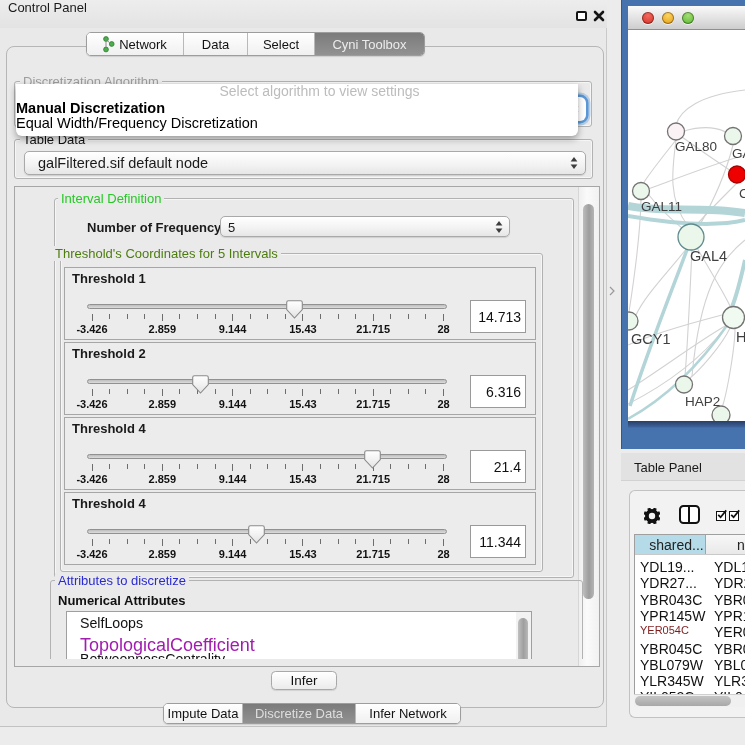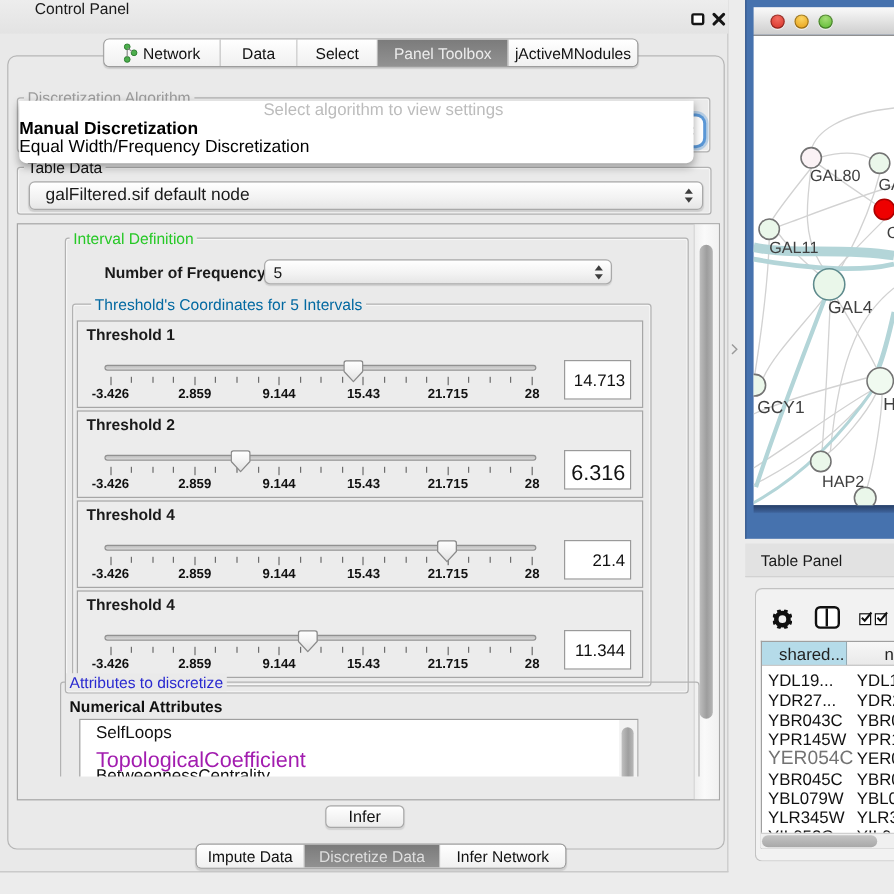--- a/index.html
+++ b/index.html
@@ -20,7 +20,7 @@
 </style></head><body>
 <div class="abs" style="left:0;top:0;width:607px;height:727px;background:#e9e9e9;border-right:1px solid #c9c9c9;border-bottom:1px solid #c2c2c2;"></div>
 <div class="abs" style="left:0;top:0;width:607px;height:28px;background:linear-gradient(#ededed,#e3e3e3);"></div>
-<div class="abs t13" style="left:8px;top:0;margin-left:21px;">Control Panel</div>
+<div class="abs t13" style="left:8px;top:0;">Control Panel</div>
 <div class="abs" style="left:576px;top:11px;width:11px;height:10px;border:2px solid #151515;border-radius:2px;background:#fff;"></div>
 <svg class="abs" style="left:593px;top:10px;" width="12" height="12">
     <path d="M2 2 L10 10 M10 2 L2 10" stroke="#151515" stroke-width="2.6" stroke-linecap="round"></path>

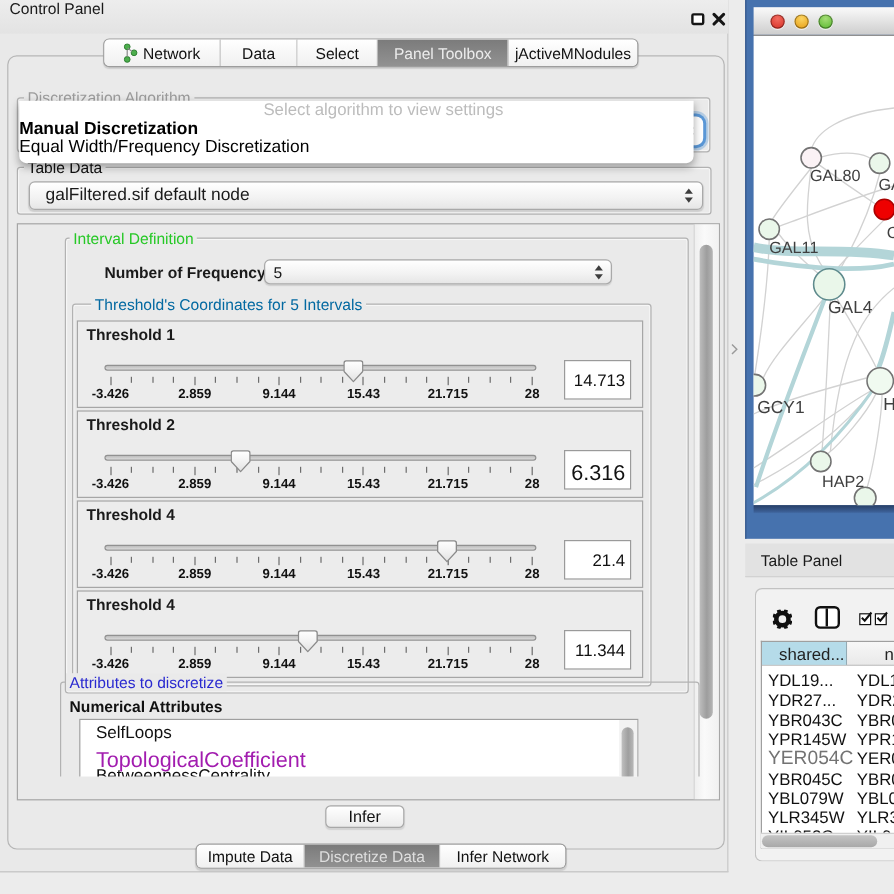--- a/index.html
+++ b/index.html
@@ -35,7 +35,7 @@
       </svg>Network</div>
 <div style="width:64px;">Data</div>
 <div style="width:67px;">Select</div>
-<div class="sel" style="width:109px;">Panel Toolbox</div>
+<div class="sel" style="width:109px;">Cyni Toolbox</div>
 <div style="width:107px;">jActiveMNodules</div>
 </div>
 <div class="grp" style="left:14px;top:81px;width:578px;height:46px;"></div>

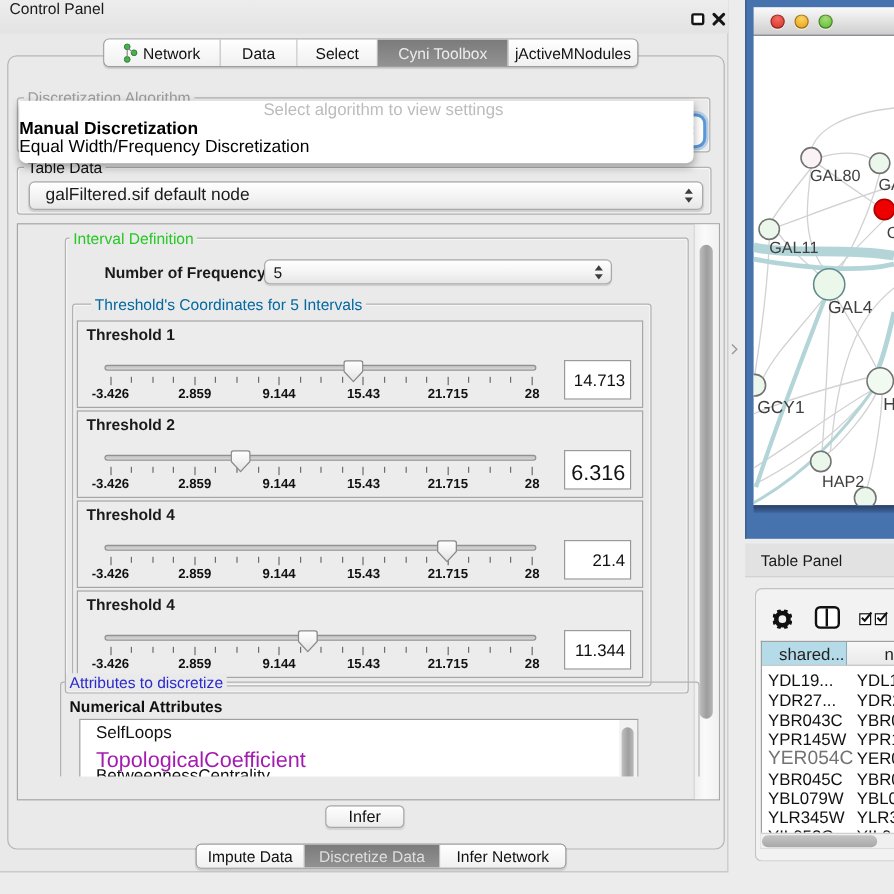--- a/index.html
+++ b/index.html
@@ -36,7 +36,6 @@
 <div style="width:64px;">Data</div>
 <div style="width:67px;">Select</div>
 <div class="sel" style="width:109px;">Cyni Toolbox</div>
-<div style="width:107px;">jActiveMNodules</div>
 </div>
 <div class="grp" style="left:14px;top:81px;width:578px;height:46px;"></div>
 <div class="gtitle" style="left:20px;top:74px;color:#9c9c9c;">Discretization Algorithm</div>

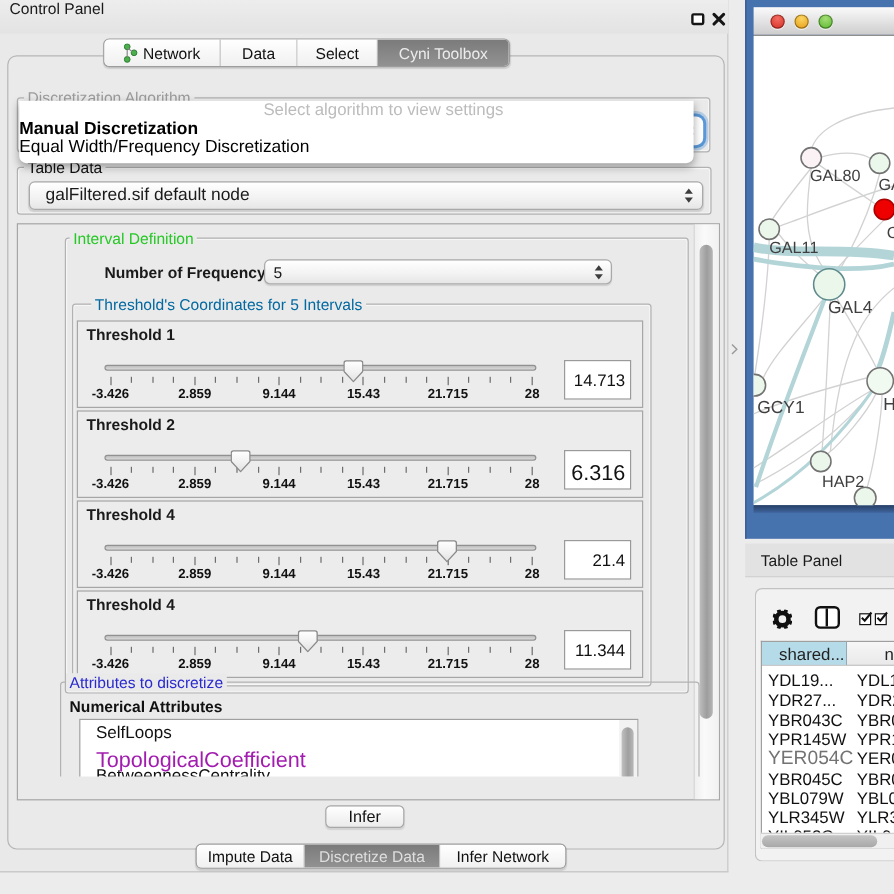--- a/index.html
+++ b/index.html
@@ -65,7 +65,7 @@
     <path d="M5 13 L8.4 8.6 L1.6 8.6 Z" fill="#3d3d3d"></path>
   </svg>
 <div class="grp" style="left:60px;top:253px;width:483px;height:319px;"></div>
-<div class="gtitle" style="left:76px;top:246px;color:#0369a1;">Threshold's Coordinates for 5 Intervals</div>
+<div class="gtitle" style="left:52px;top:246px;color:#4d7c0f;">Threshold's Coordinates for 5 Intervals</div>
 <svg width="0" height="0" style="position:absolute">
     <defs>
       <linearGradient id="thg" x1="0" y1="0" x2="0" y2="1">

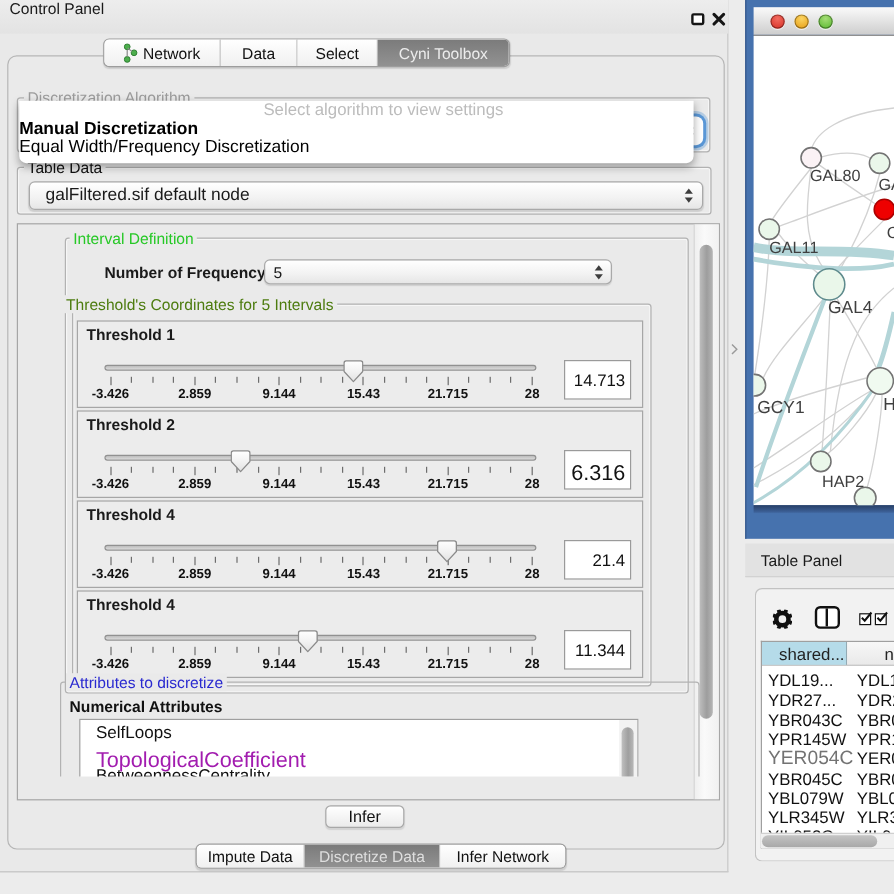--- a/index.html
+++ b/index.html
@@ -144,7 +144,7 @@
     <path d="M2.5 0.7 H14.5 Q16.3 0.7 16.3 2.5 V9.5 L8.5 18 L0.7 9.5 V2.5 Q0.7 0.7 2.5 0.7 Z" fill="url(#thg)" stroke="#8a8a8a" stroke-width="1.1"></path>
   </svg>
 <div class="abs" style="left:470px;top:375px;width:56px;height:33px;background:#fff;border:1px solid #9a9a9a;"></div>
-<div class="abs" style="left:470px;top:384px;width:51px;text-align:right;font-size:18px;color:#111;">6.316</div>
+<div class="abs" style="left:470px;top:384px;width:51px;text-align:right;font-size:14px;color:#111;">6.316</div>
 <div class="abs" style="left:64px;top:417px;width:472px;height:73px;background:#ececec;border:1px solid #a6a6a6;"></div>
 <div class="abs t13" style="left:72px;top:421px;font-weight:bold;">Threshold 4</div>
 <div class="abs" style="left:87px;top:454px;width:360px;height:5px;border:1px solid #919191;border-radius:3px;background:linear-gradient(#bdbdbd,#dcdcdc);"></div>

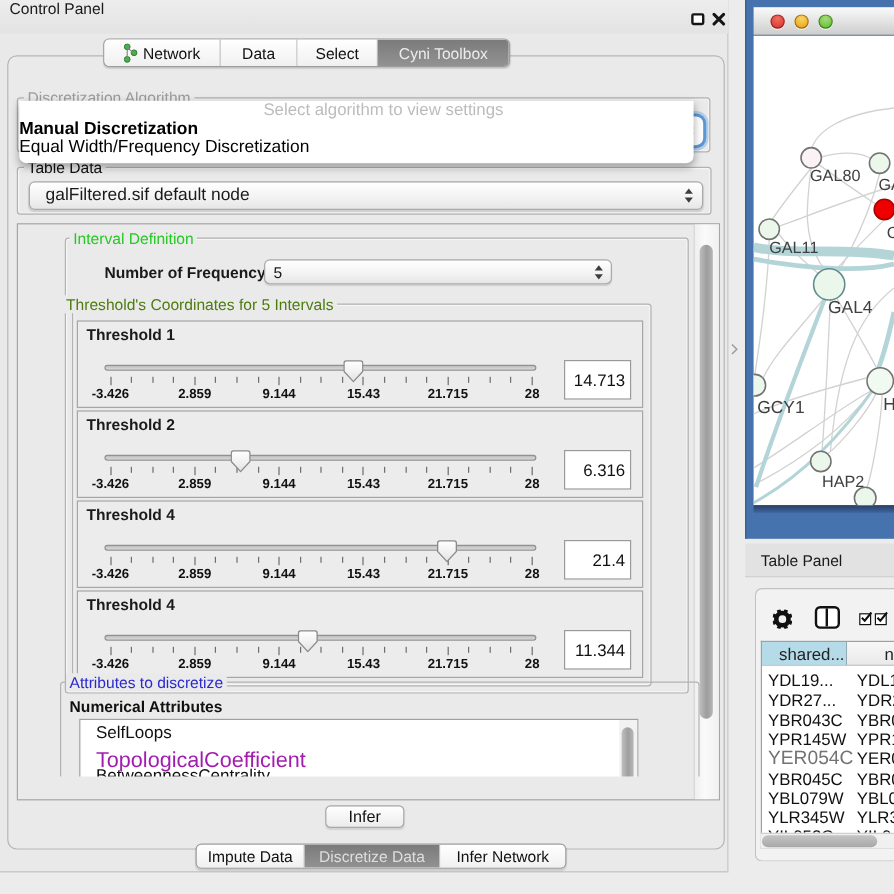--- a/index.html
+++ b/index.html
@@ -215,7 +215,7 @@
   </svg>
 <div class="abs" style="left:470px;top:525px;width:56px;height:33px;background:#fff;border:1px solid #9a9a9a;"></div>
 <div class="abs" style="left:470px;top:534px;width:51px;text-align:right;font-size:14px;color:#111;">11.344</div>
-<div class="abs" style="left:15px;top:560px;width:584px;height:87px;overflow:hidden;">
+<div class="abs" style="left:15px;top:572px;width:584px;height:87px;overflow:hidden;">
     <div style="position:absolute;left:35px;top:8px;width:533px;height:120px;border:1px solid #b2b2b2;border-radius:3px;"></div>
     <div style="position:absolute;left:40px;top:1px;font-size:13px;color:#2a2ad0;background:#eaeaea;padding:0 3px;">Attributes to discretize</div>
     <div style="position:absolute;left:43px;top:21px;font-size:13px;font-weight:bold;color:#111;">Numerical Attributes</div>

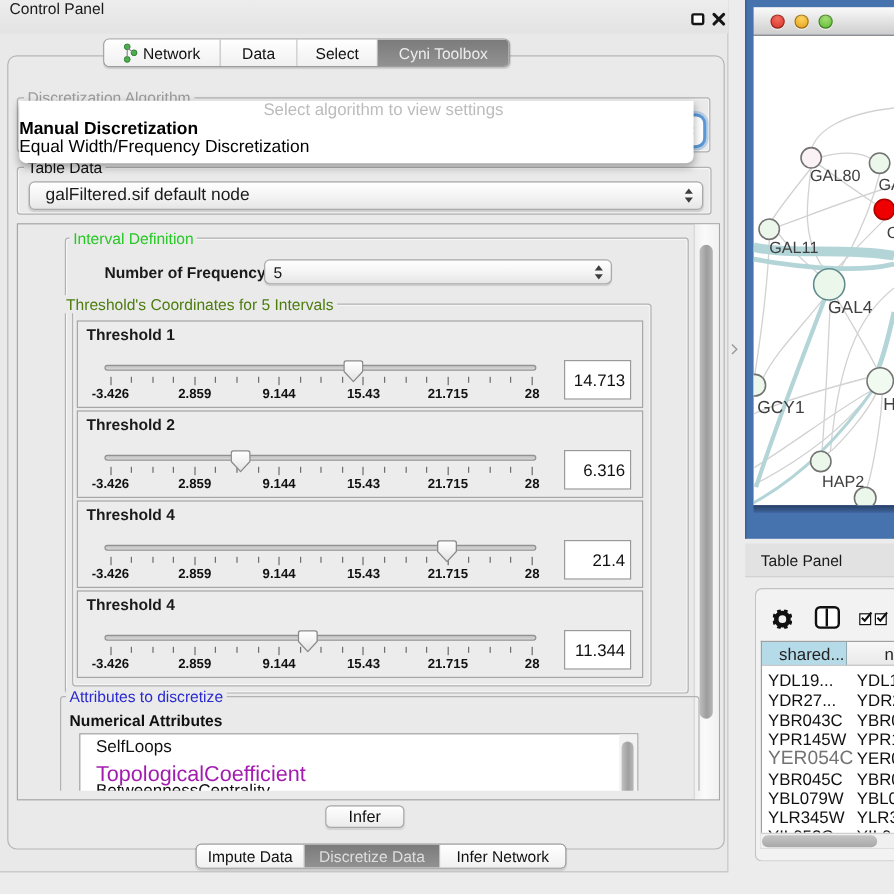--- a/index.html
+++ b/index.html
@@ -333,7 +333,7 @@
 <div class="abs" style="left:714px;top:591.5999999999999px;font-size:14px;color:#111;">YBR0</div>
 <div class="abs" style="left:640px;top:607.8999999999999px;font-size:14px;color:#111;">YPR145W</div>
 <div class="abs" style="left:714px;top:607.8999999999999px;font-size:14px;color:#111;">YPR1</div>
-<div class="abs" style="left:640px;top:624.1999999999998px;font-size:16px;color:#737373;">YER054C</div>
+<div class="abs" style="left:640px;top:624.1999999999998px;font-size:11px;color:#7f1d1d;">YER054C</div>
 <div class="abs" style="left:714px;top:624.1999999999998px;font-size:14px;color:#111;">YER0</div>
 <div class="abs" style="left:640px;top:640.4999999999998px;font-size:14px;color:#111;">YBR045C</div>
 <div class="abs" style="left:714px;top:640.4999999999998px;font-size:14px;color:#111;">YBR0</div>

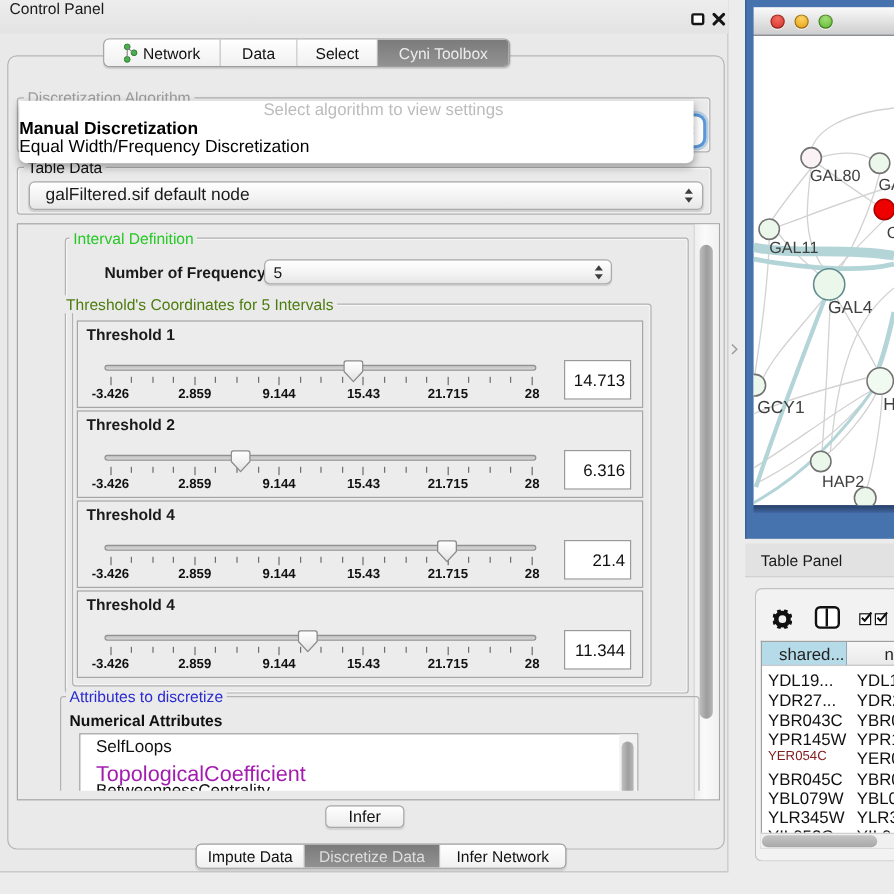--- a/index.html
+++ b/index.html
@@ -229,7 +229,7 @@
 <div class="abs" style="left:271px;top:671px;width:66px;height:19px;border:1px solid #a8a8a8;border-radius:4.5px;background:linear-gradient(#ffffff,#ebebeb);box-shadow:0 1px 1px rgba(0,0,0,.1);"></div>
 <div class="abs" style="left:271px;top:673px;width:66px;text-align:center;font-size:13.5px;color:#111;">Infer</div>
 <div class="seg" style="left:163px;top:703px;height:21px;">
-<div style="width:90px;">Impute Data</div>
+<div style="width:79px;">Impute Data</div>
 <div class="sel" style="width:113px;color:#dedede;">Discretize Data</div>
 <div style="width:104px;">Infer Network</div>
 </div>

